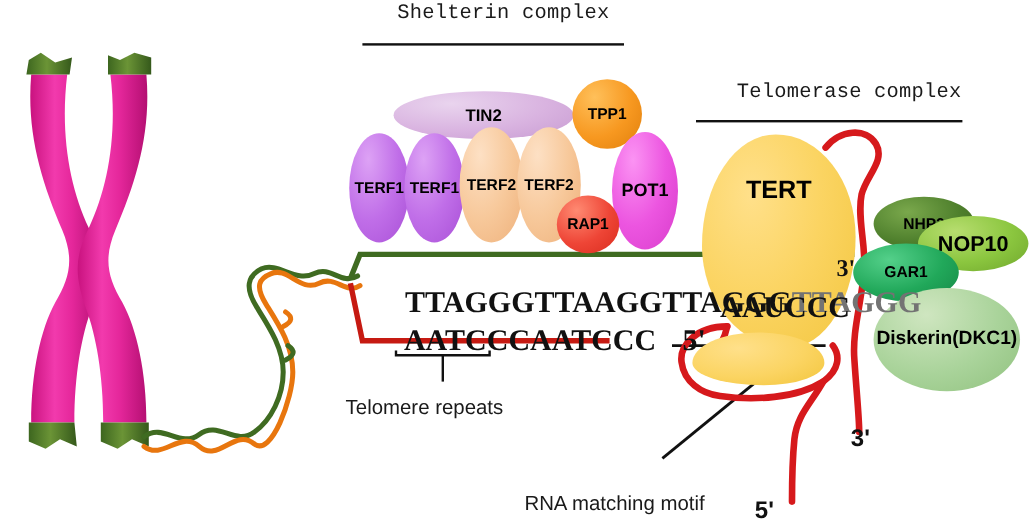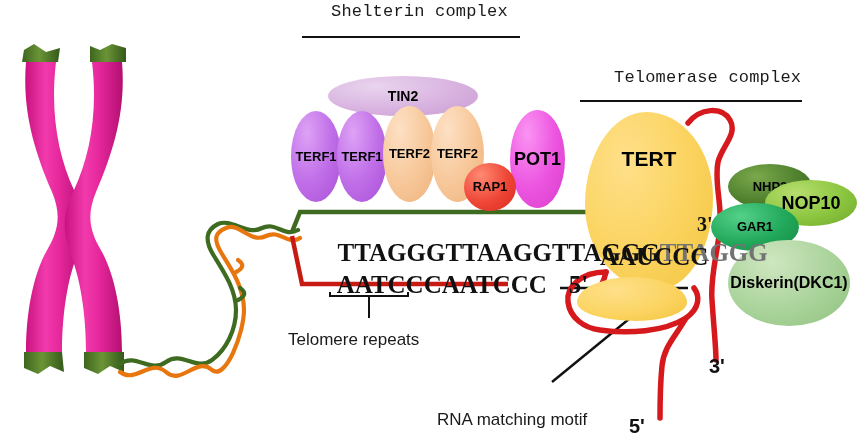--- a/index.html
+++ b/index.html
@@ -175,6 +175,11 @@
     <span>TIN2</span>
   </div>
 
+  <div class="blob oval" style="left:477px;top:66px;width:58px;height:58px;
+              background:radial-gradient(ellipse at 32% 26%, #ffc05a 0%, #f79820 55%, #e07f0c 100%);
+              font-size:13px;">
+    <span>TPP1</span>
+  </div>
 
   <div class="blob oval" style="left:291px;top:111px;width:50px;height:91px;
               background:radial-gradient(ellipse at 32% 24%, #dda2f5 0%, #c06ee8 52%, #a84fd6 100%);

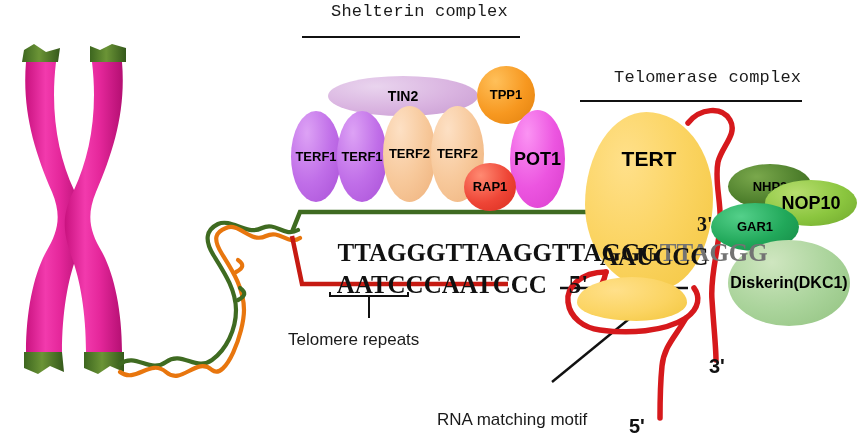--- a/index.html
+++ b/index.html
@@ -207,7 +207,7 @@
 
   <div class="blob oval" style="left:510px;top:110px;width:55px;height:98px;
               background:radial-gradient(ellipse at 32% 24%, #fb93f3 0%, #ec55e0 52%, #d83ccb 100%);
-              font-size:18px;">
+              font-size:15px;">
     <span>POT1</span>
   </div>
 

